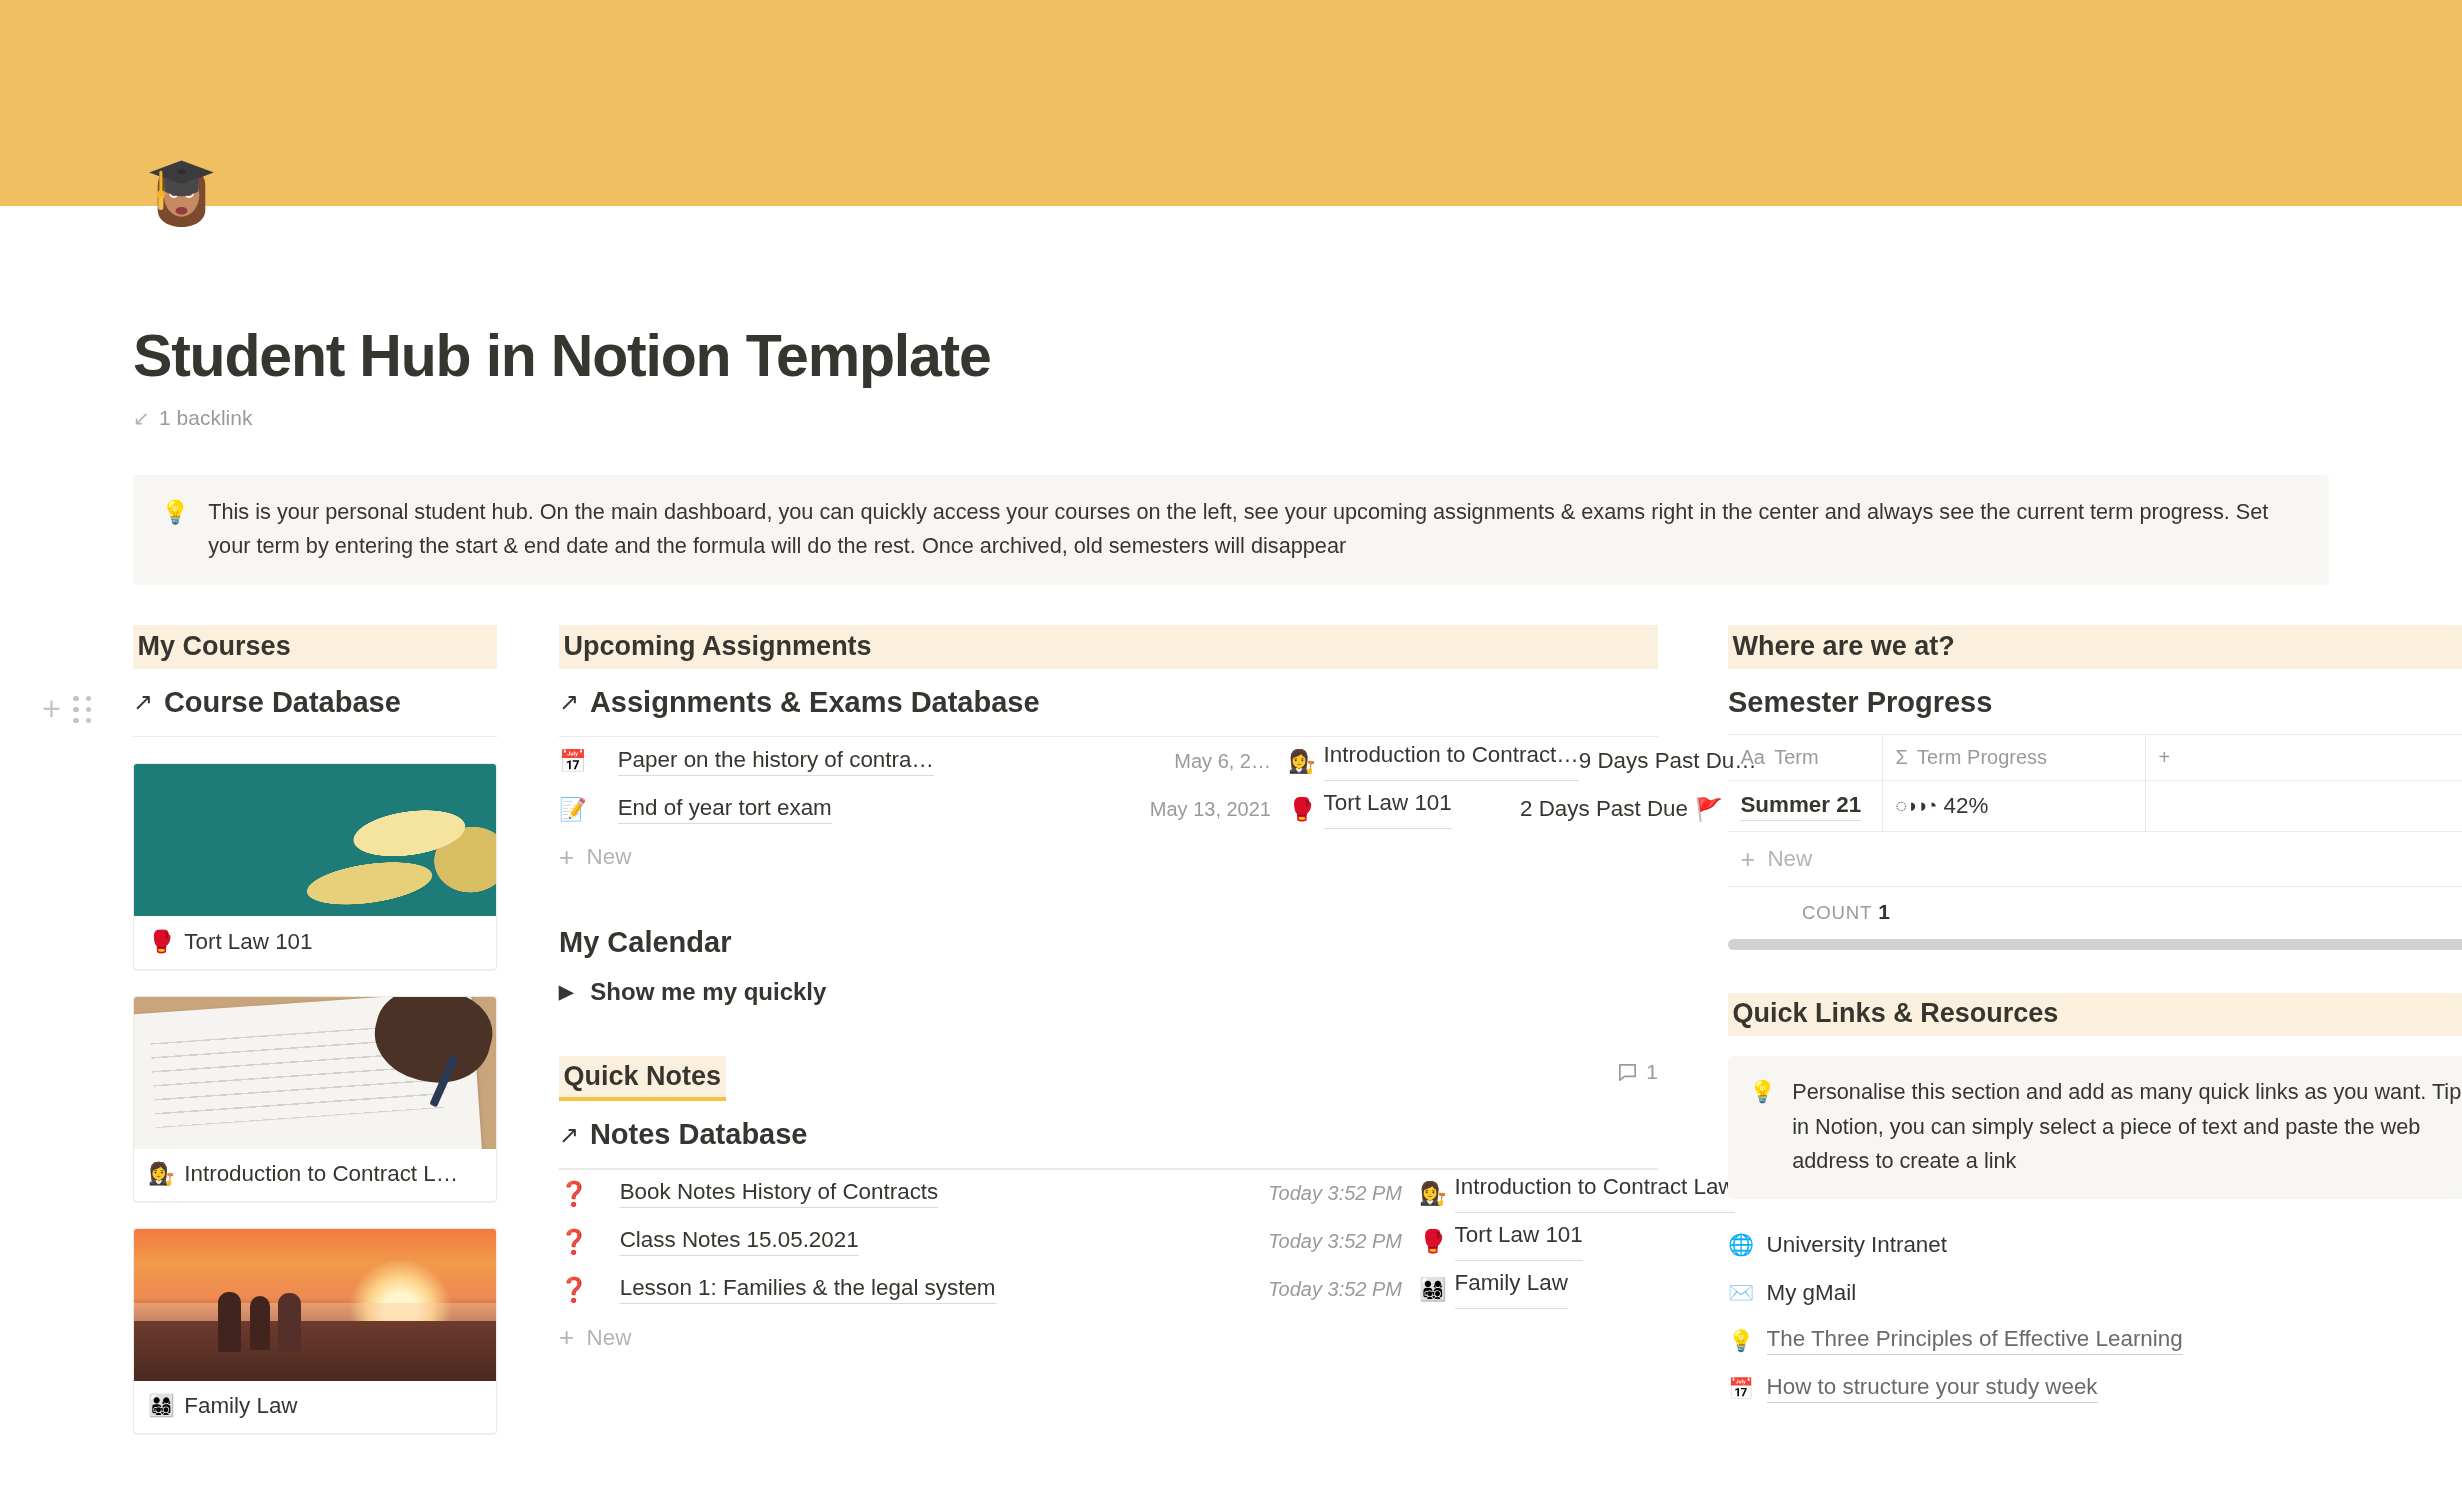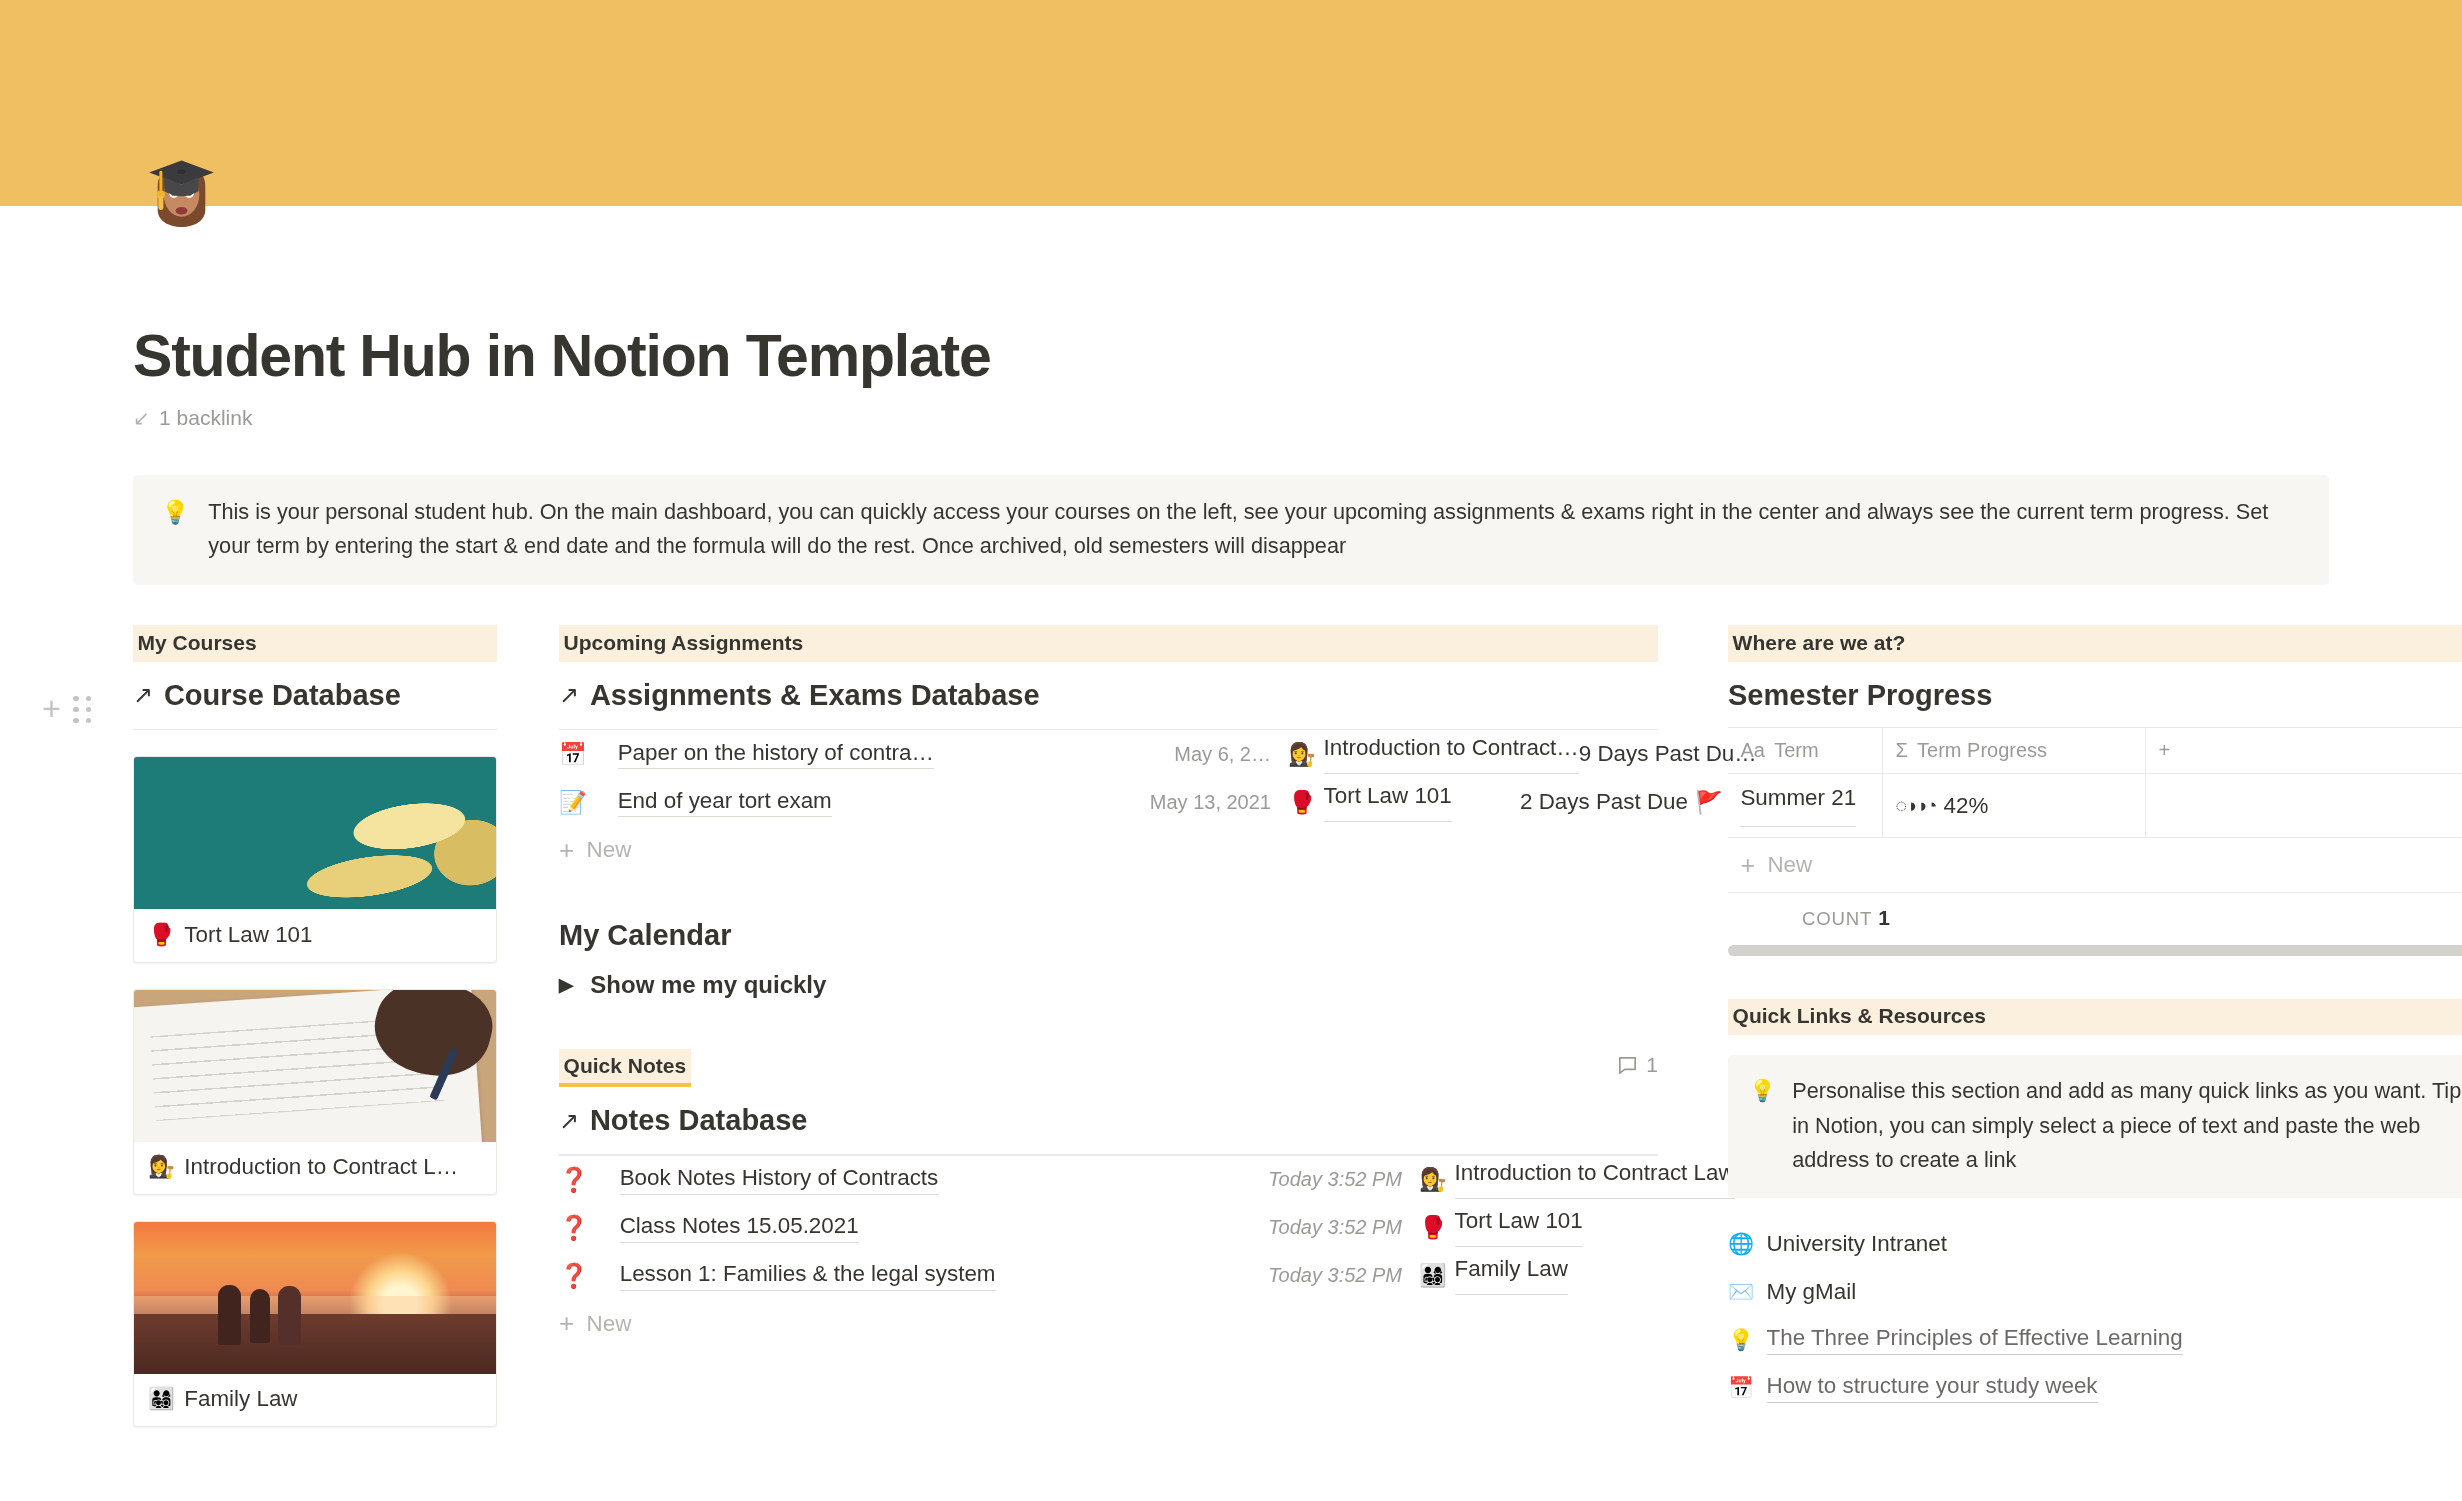--- a/index.html
+++ b/index.html
@@ -46,7 +46,7 @@
 
   .sec-head {
     background:#faf0dd; display:block;
-    font-size:21px; font-weight:700; color:#37352f;
+    font-size:27px; font-weight:700; color:#37352f;
     padding:5.4px 4.6px 7px 4.6px; line-height:1.15;
   }
   .sec-head.underlined { display:inline-block; border-bottom:4.6px solid #f5c344; padding-bottom:5px; }

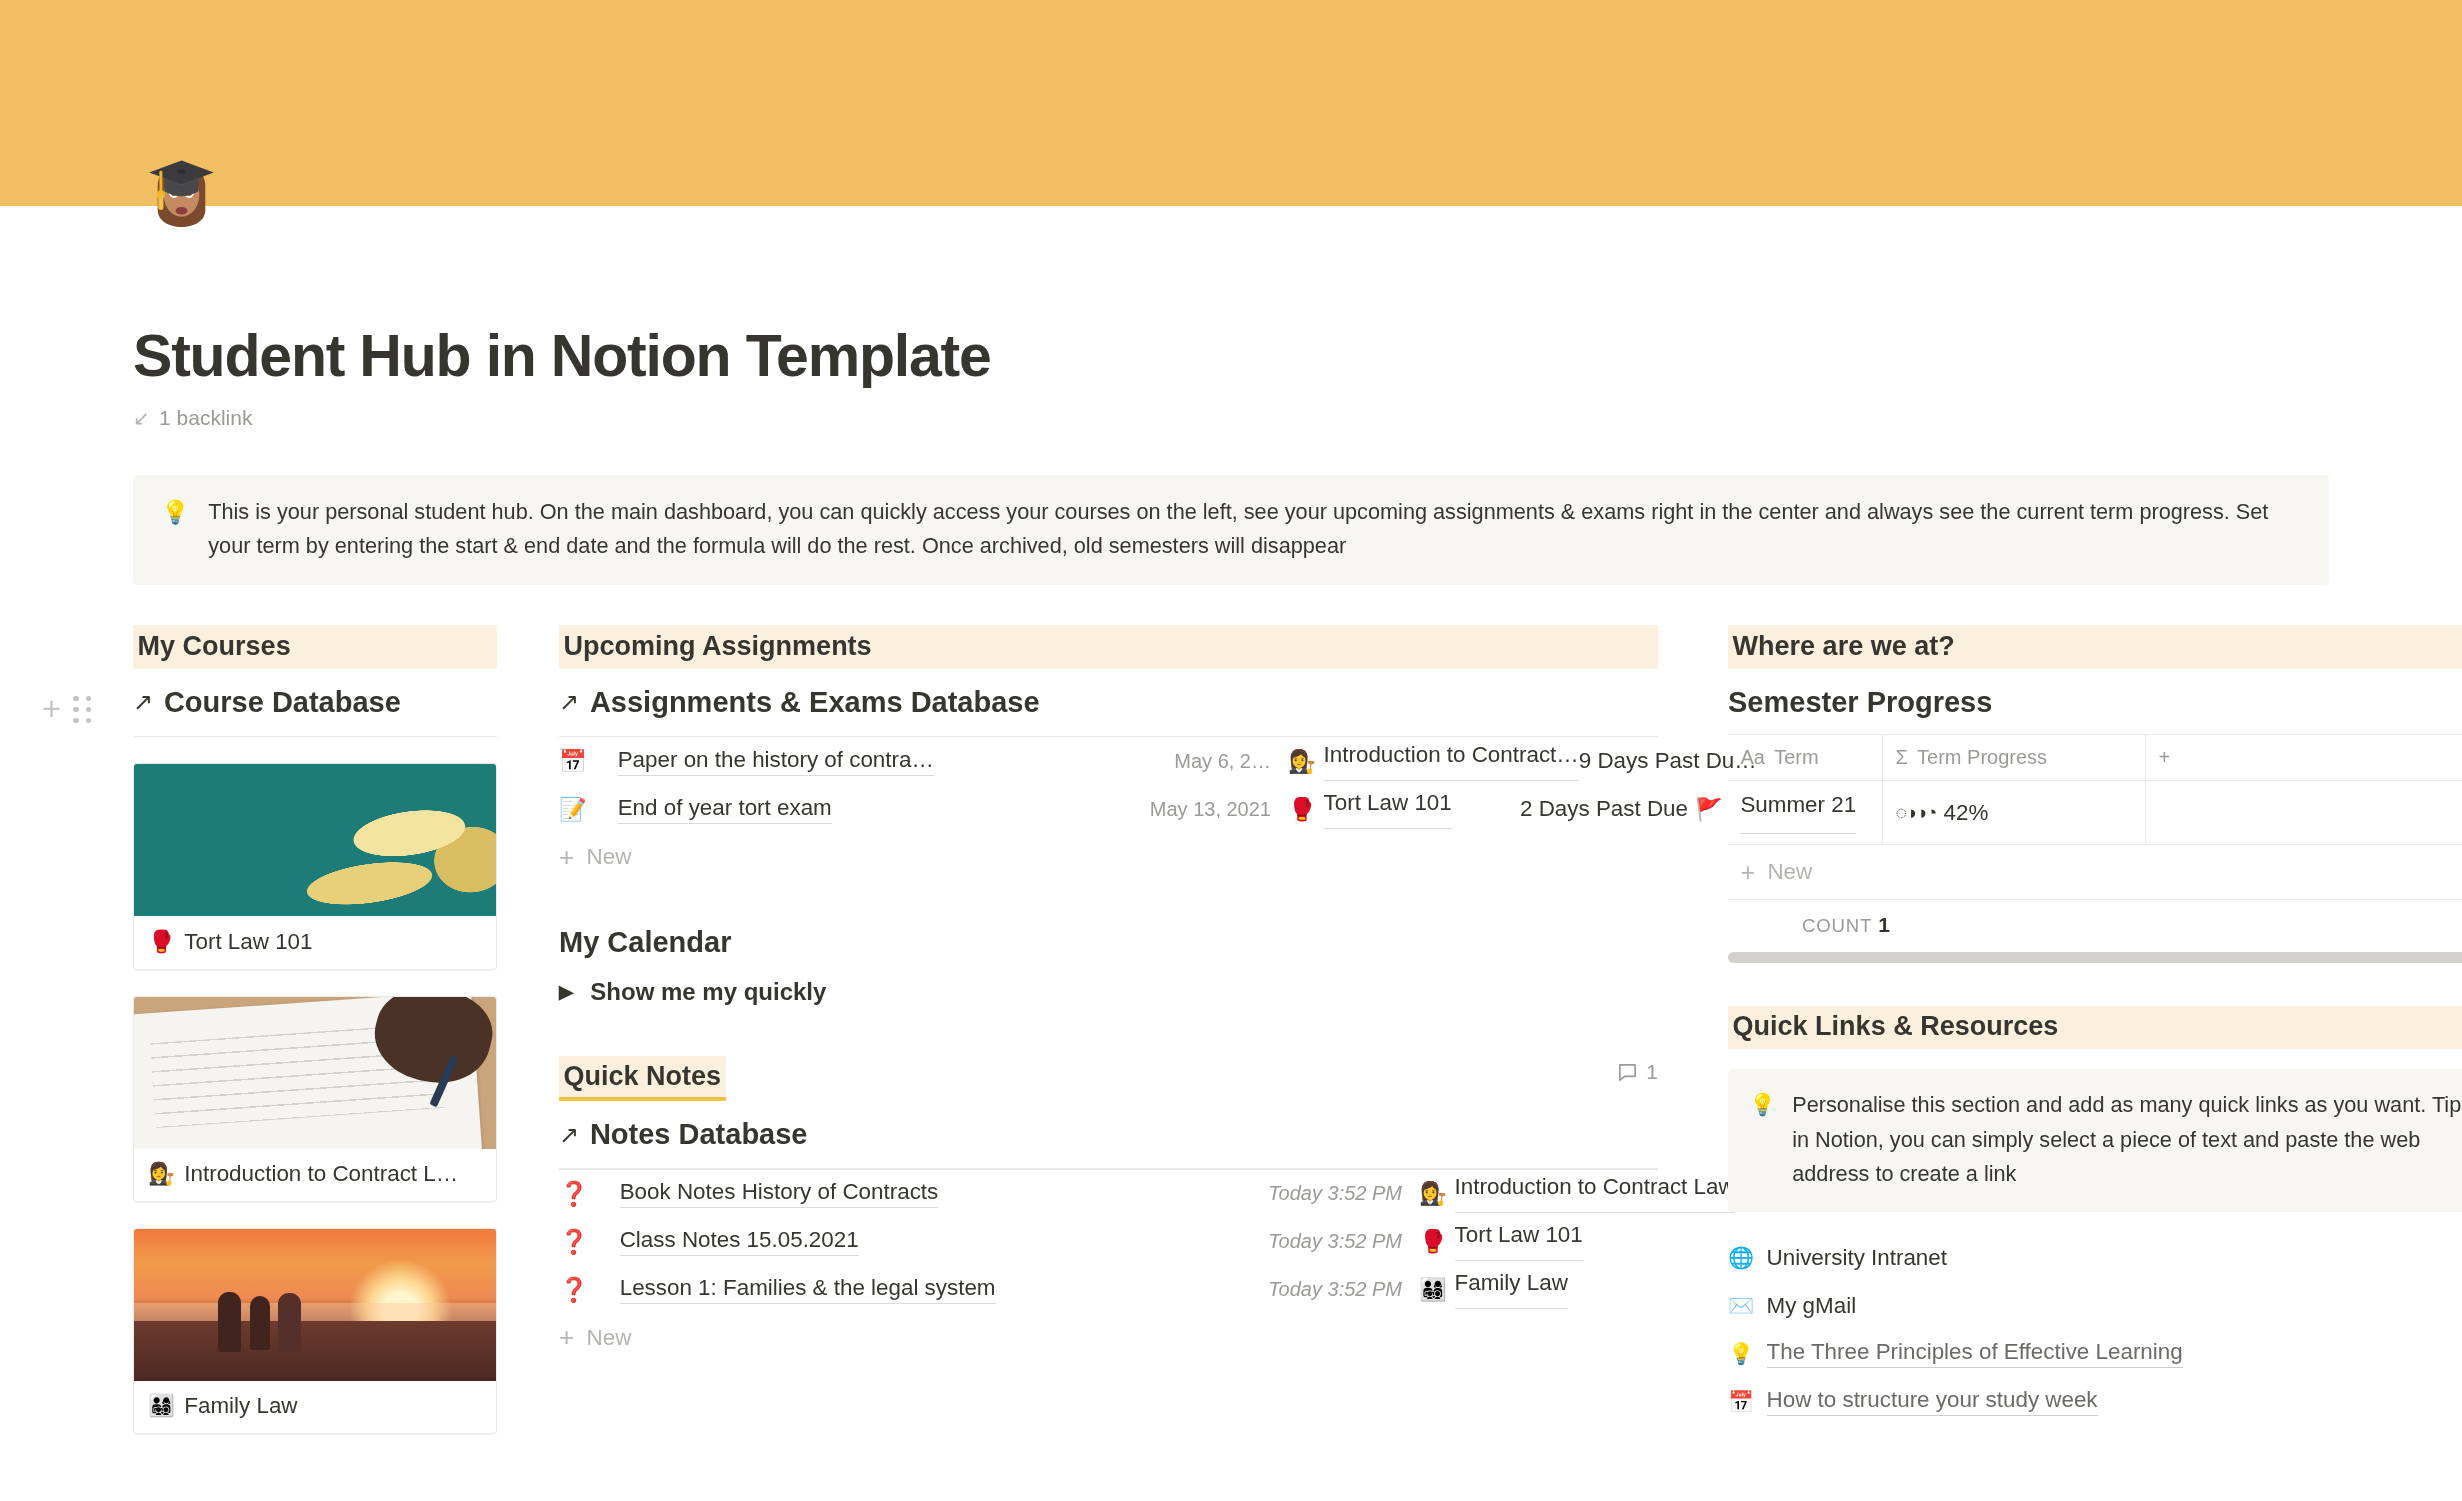--- a/index.html
+++ b/index.html
@@ -178,7 +178,7 @@
   .c1 { width:155px; flex:0 0 155px; }
   .c2 { width:263px; flex:0 0 263px; }
   .c3 { flex:1 1 auto; border-right:none !important; }
-  .td .term { border-bottom:1.5px solid #dcdbd8; padding-bottom:15px; }
+  .td .term { border-bottom:1.5px solid #dcdbd8; padding-bottom:2px;font-weight:bold; }
   .hexes { letter-spacing:-1.5px; font-size:19.3px; color:#37352f; }
   .tbl-new {
     display:flex; align-items:center; gap:12.4px; color:#b5b4b1;

